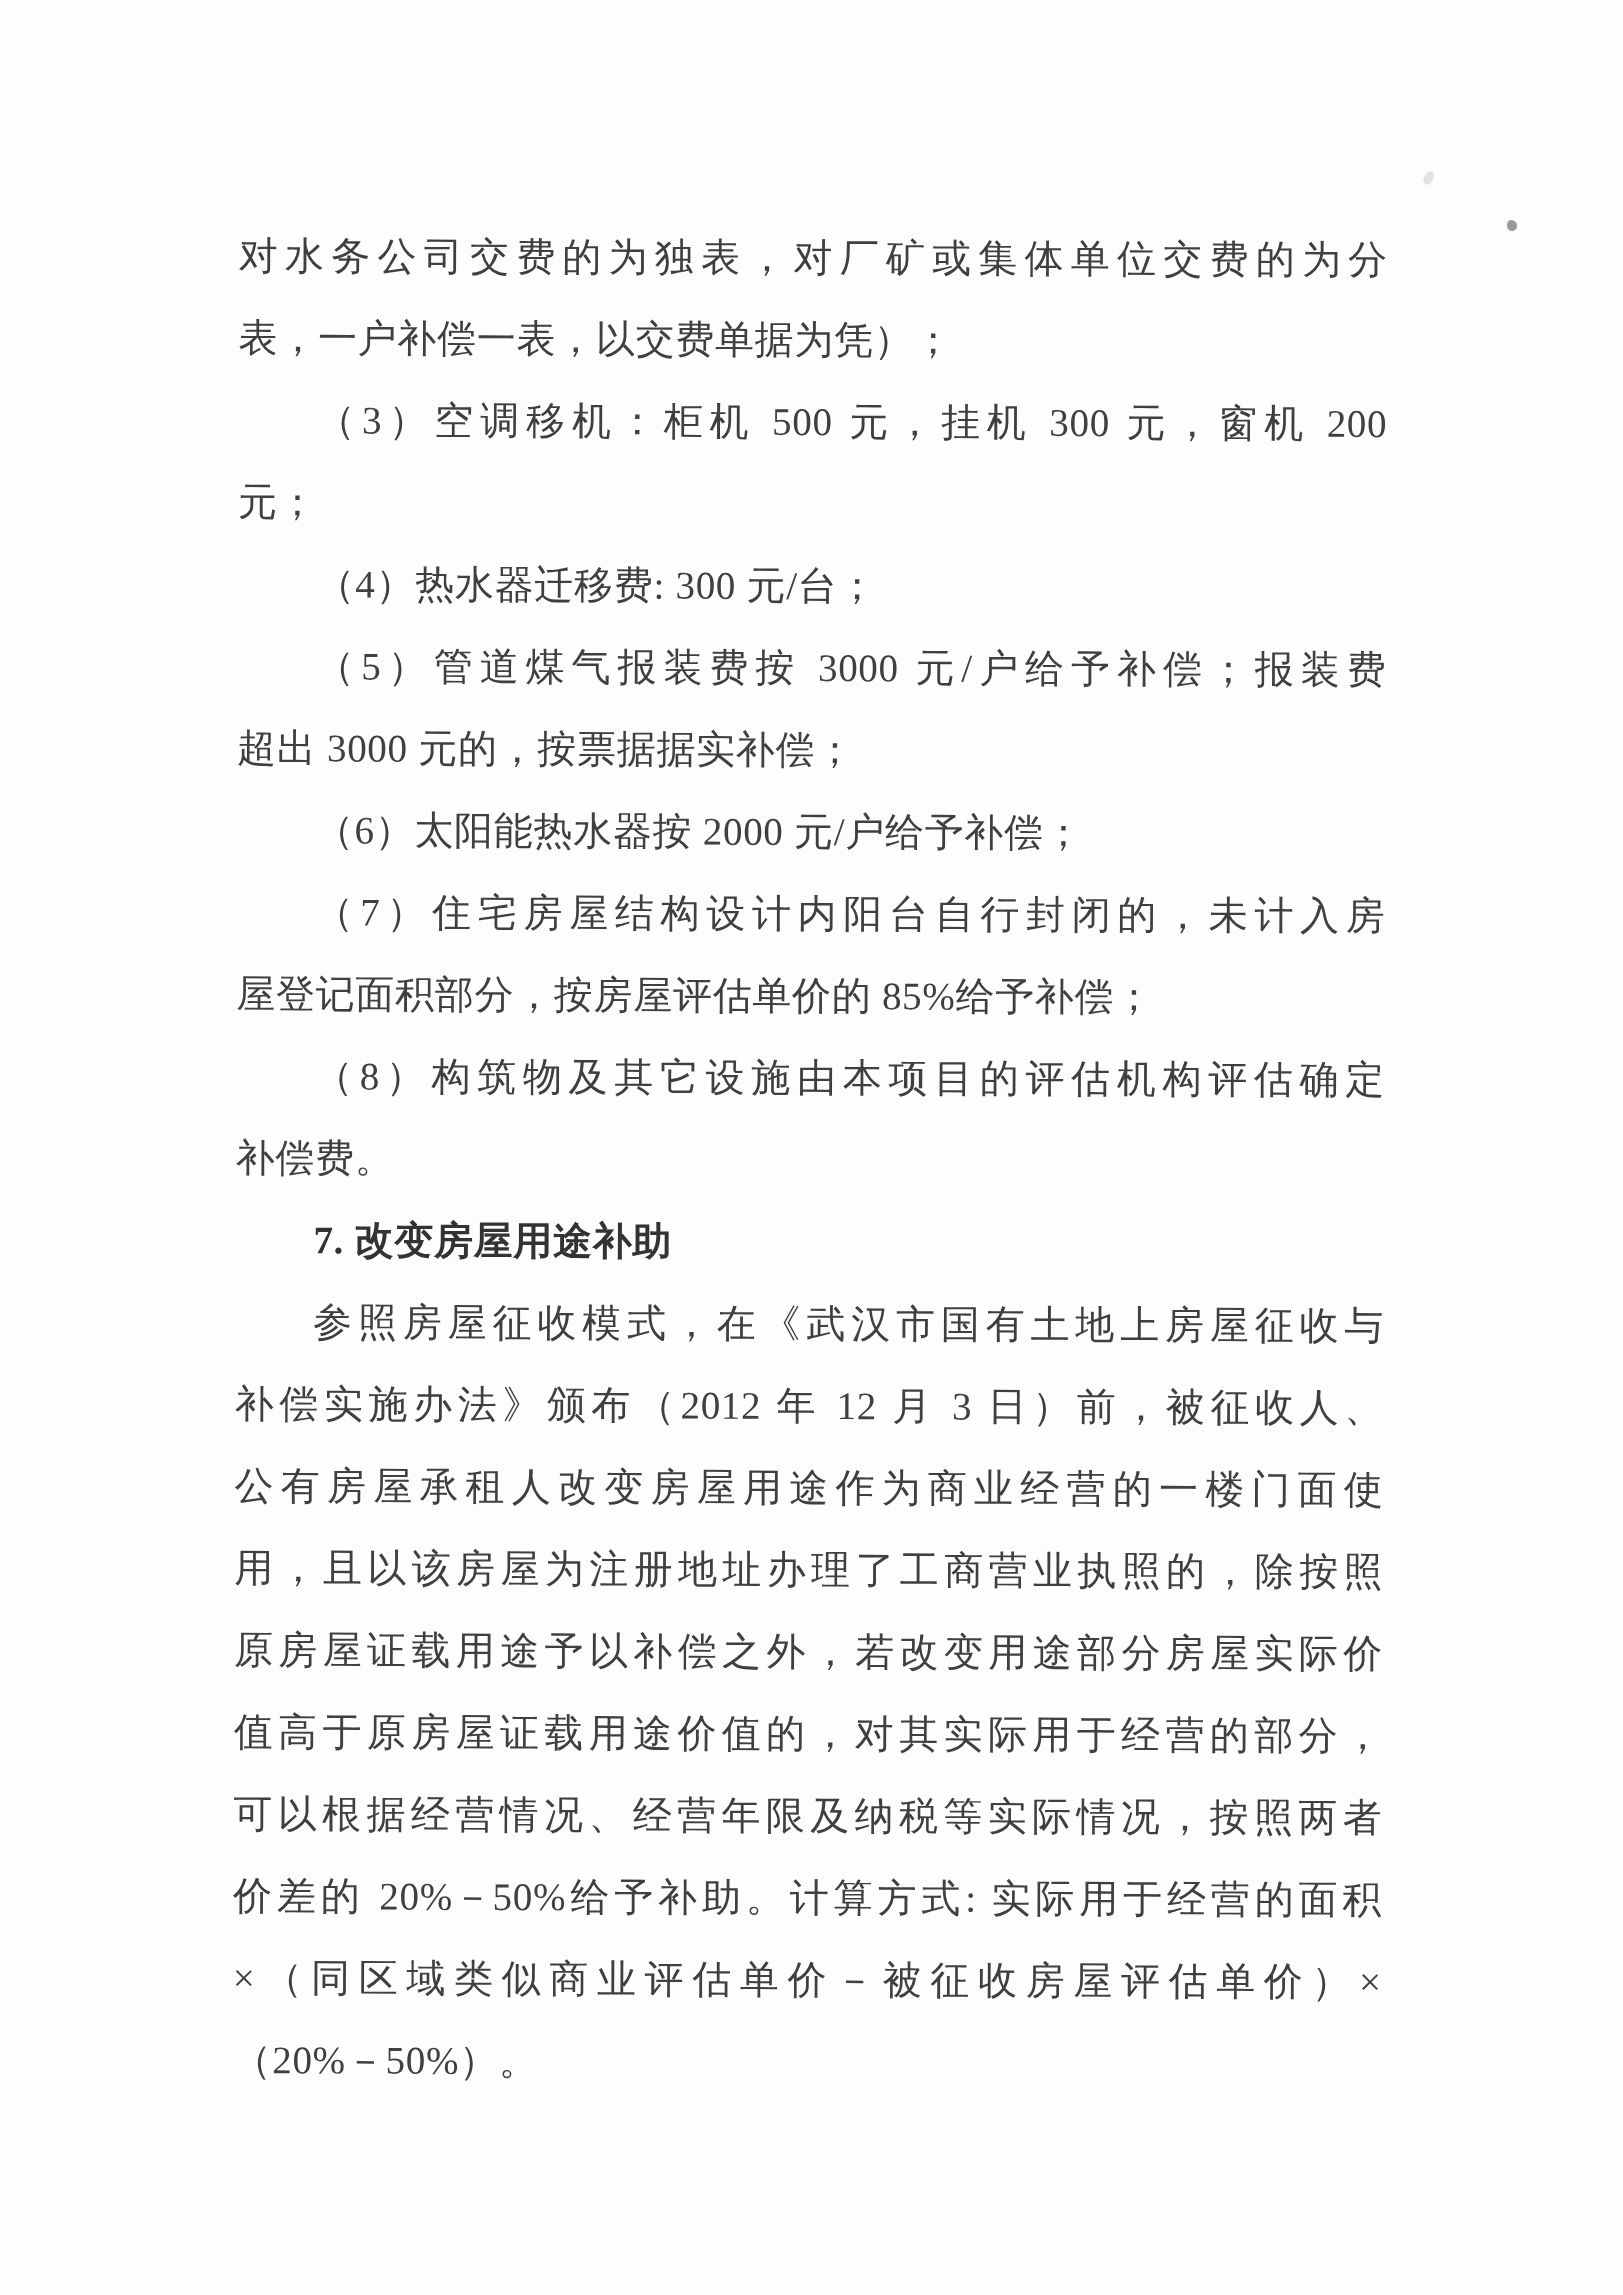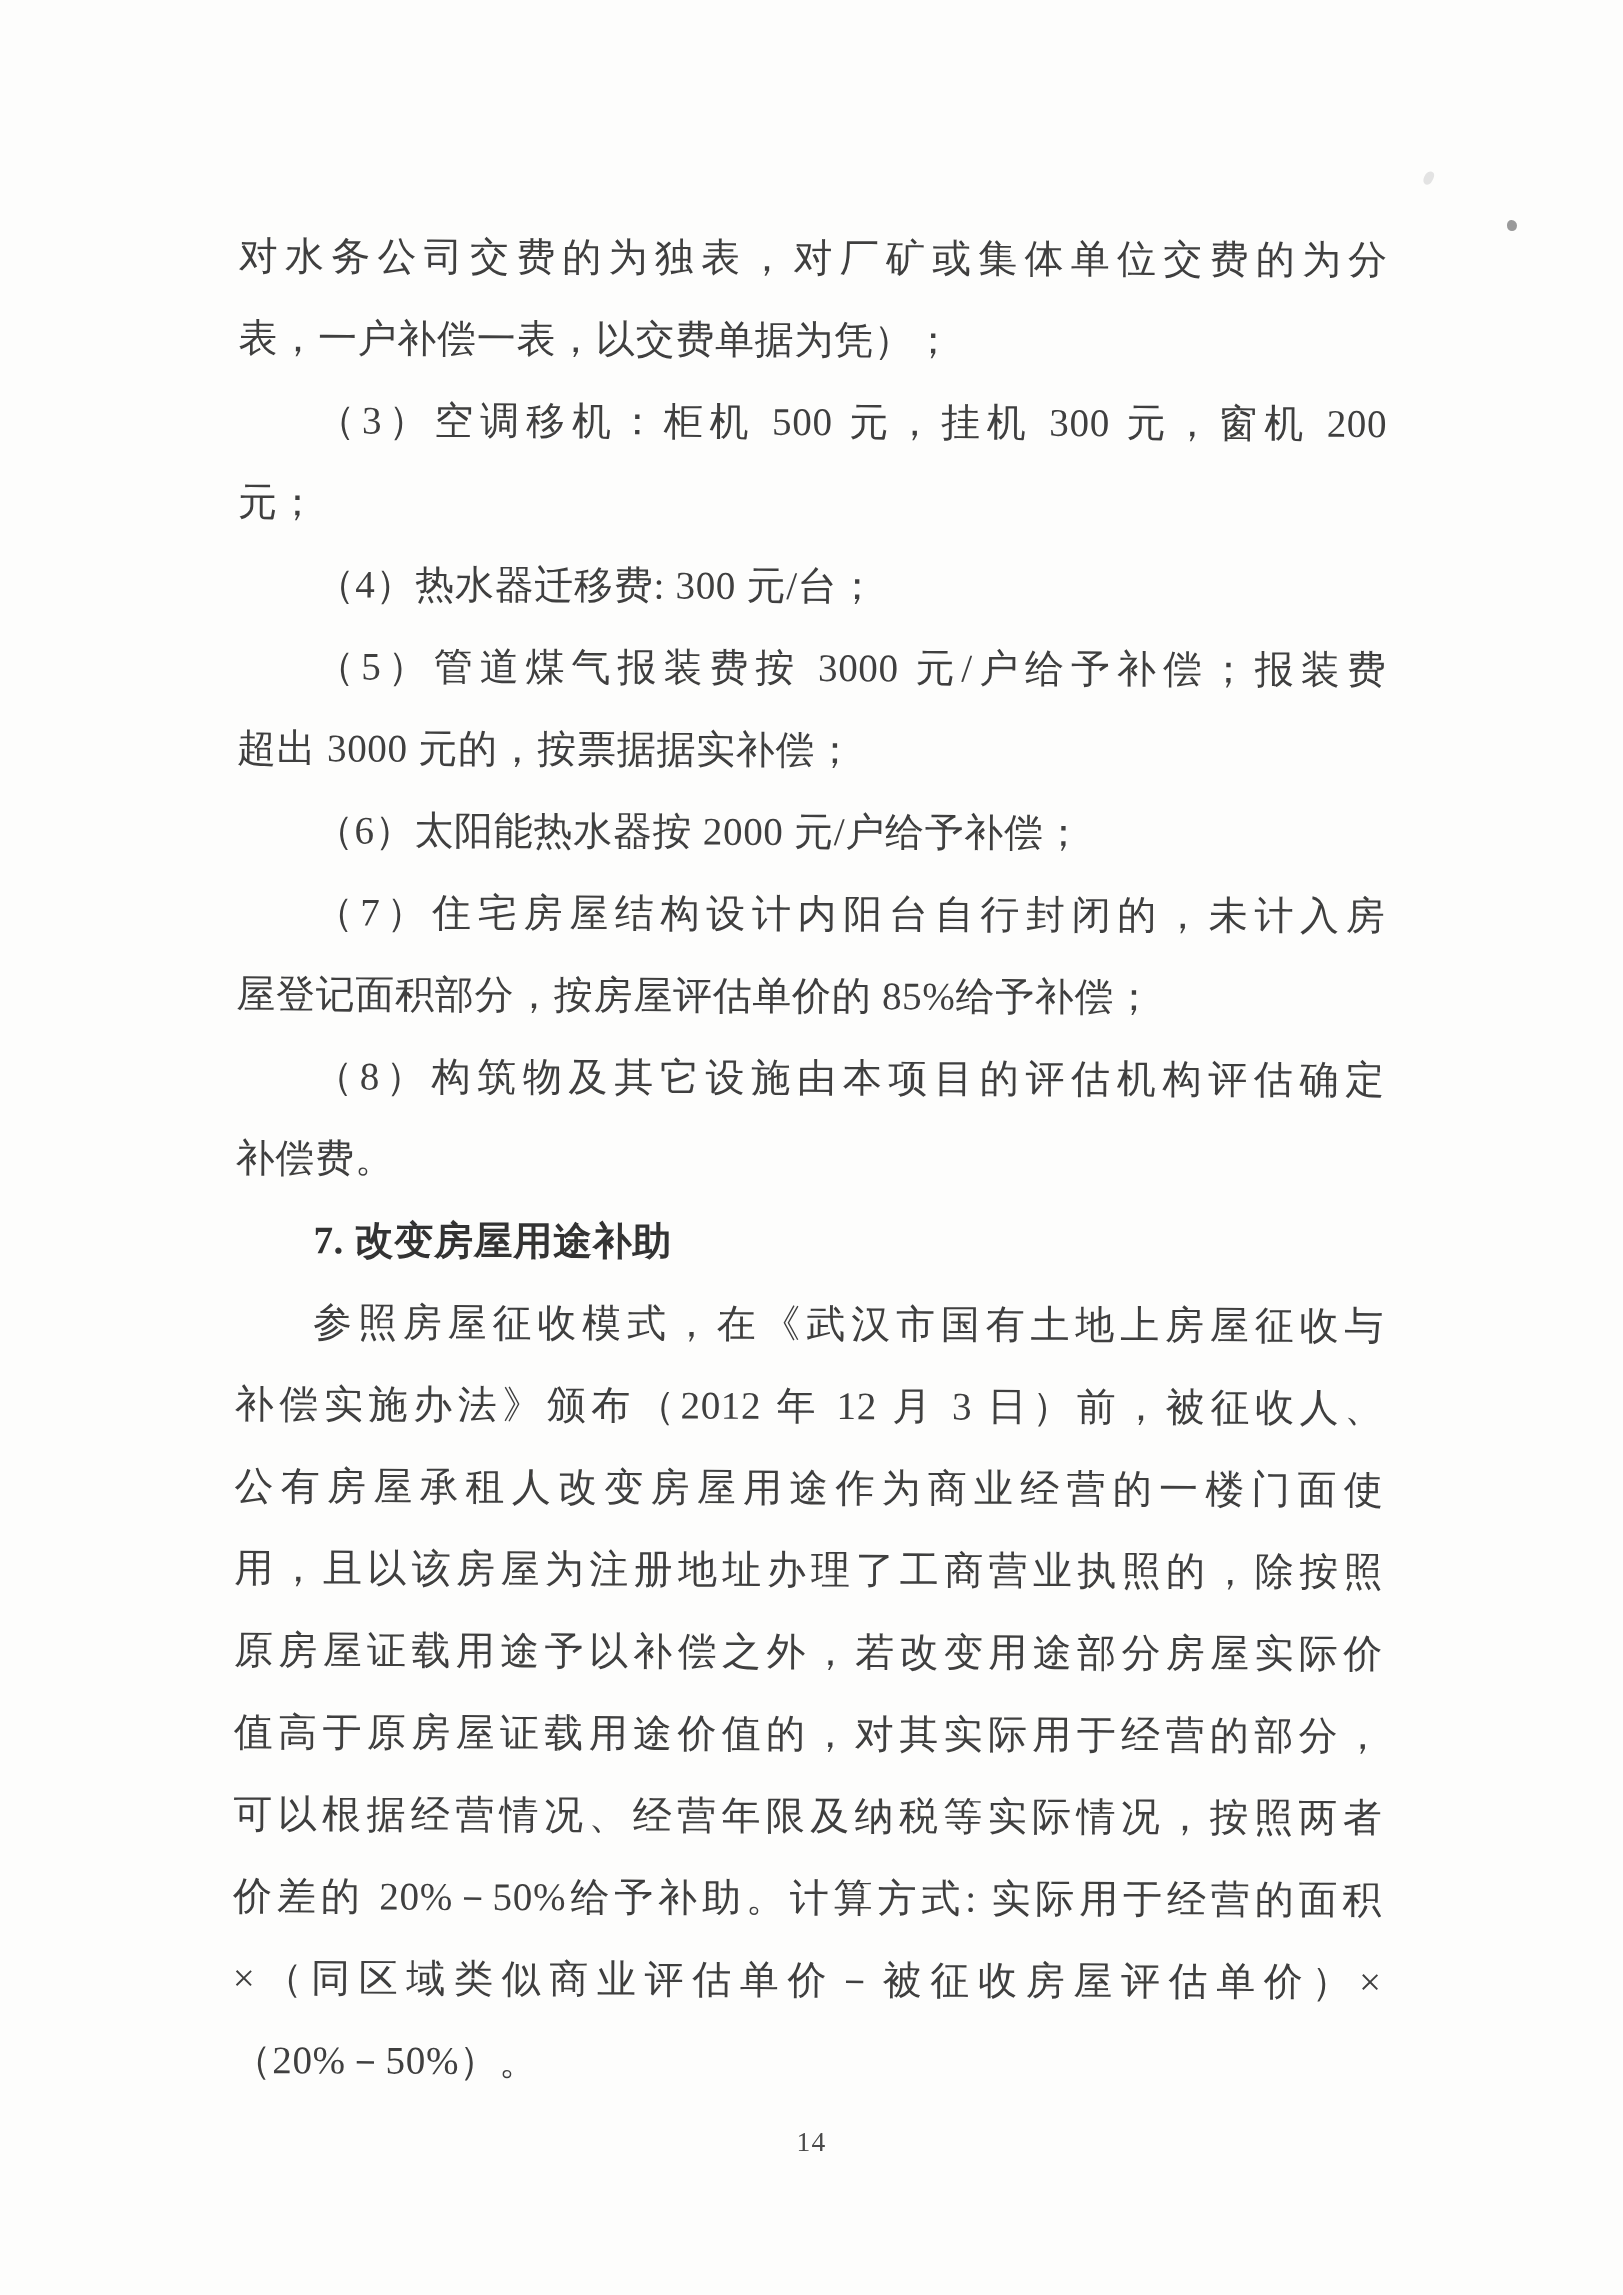--- a/index.html
+++ b/index.html
@@ -102,7 +102,6 @@
     <p class="line short">（20%－50%）。</p>
   </main>
 
-  <footer class="page-number">14</footer>
 
 </div>
 

